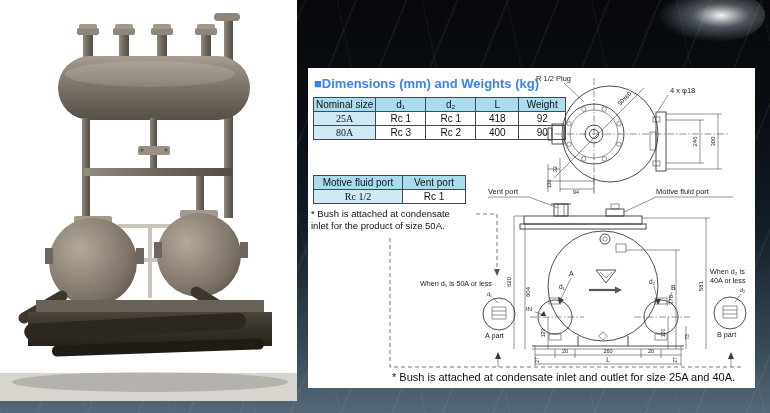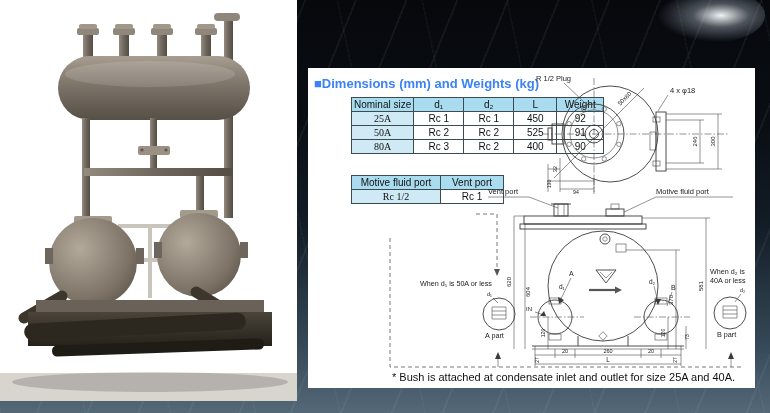--- a/index.html
+++ b/index.html
@@ -17,7 +17,7 @@
     font-weight:bold;white-space:nowrap;letter-spacing:-0.5px;}
   .panel{position:absolute;left:308px;top:68px;width:447px;height:320px;background:#fff;}
   .heading{position:absolute;left:6px;top:8px;font-size:13px;font-weight:bold;color:#3b82f6;white-space:nowrap;}
-  table{border-collapse:collapse;font-size:10px;color:#111;table-layout:fixed;margin-left:38px;}
+  table{border-collapse:collapse;font-size:10px;color:#111;table-layout:fixed;}
   th,td{border:1px solid #3c4a52;text-align:center;padding:0 2px;height:13px;line-height:13px;font-weight:normal;overflow:hidden;white-space:nowrap;}
   th{background:#a9dcee;}
   td.fc{background:#cfeaf5;font-family:Liberation Serif, serif;}

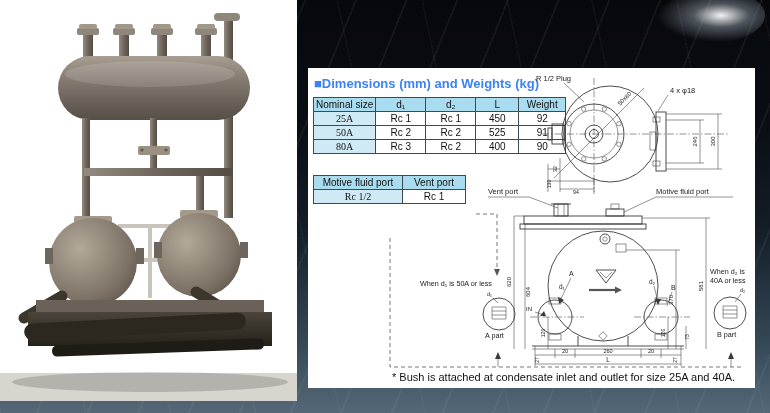--- a/index.html
+++ b/index.html
@@ -138,7 +138,7 @@
           <td class="fc">25A</td>
           <td>Rc 1</td>
           <td>Rc 1</td>
-          <td>450</td>
+          <td>418</td>
           <td>92</td>
         </tr>
         <tr>

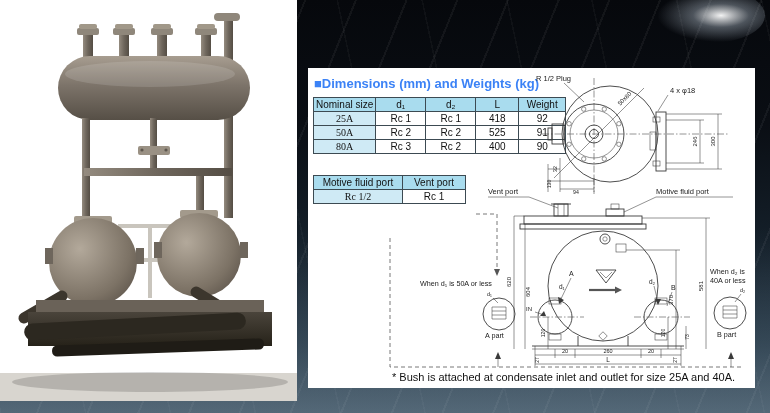--- a/index.html
+++ b/index.html
@@ -142,13 +142,6 @@
           <td>92</td>
         </tr>
         <tr>
-          <td class="fc">50A</td>
-          <td>Rc 2</td>
-          <td>Rc 2</td>
-          <td>525</td>
-          <td>91</td>
-        </tr>
-        <tr>
           <td class="fc">80A</td>
           <td>Rc 3</td>
           <td>Rc 2</td>

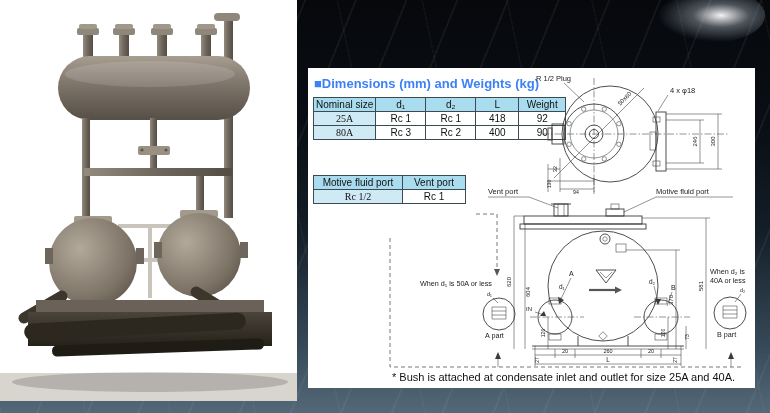--- a/index.html
+++ b/index.html
@@ -167,6 +167,7 @@
     </table>
 
     <div class="note1">
+      <div>* Bush is attached at condensate</div>
     </div>
 
     <svg class="drawing" viewBox="0 0 447 320" width="447" height="320" xmlns="http://www.w3.org/2000/svg">

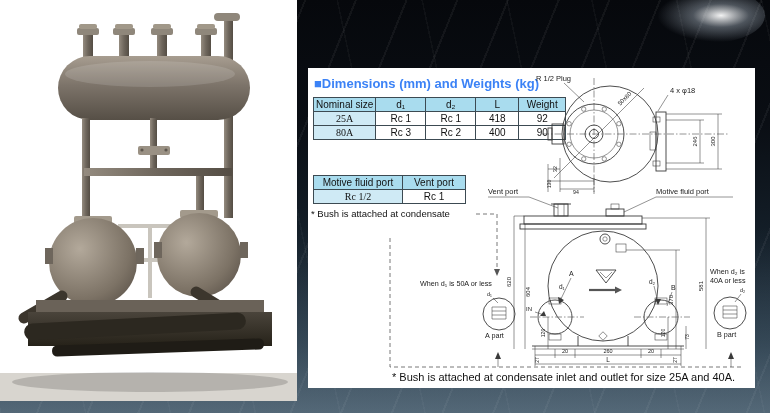--- a/index.html
+++ b/index.html
@@ -168,6 +168,7 @@
 
     <div class="note1">
       <div>* Bush is attached at condensate</div>
+      <div>inlet for the product of size 50A.</div>
     </div>
 
     <svg class="drawing" viewBox="0 0 447 320" width="447" height="320" xmlns="http://www.w3.org/2000/svg">

